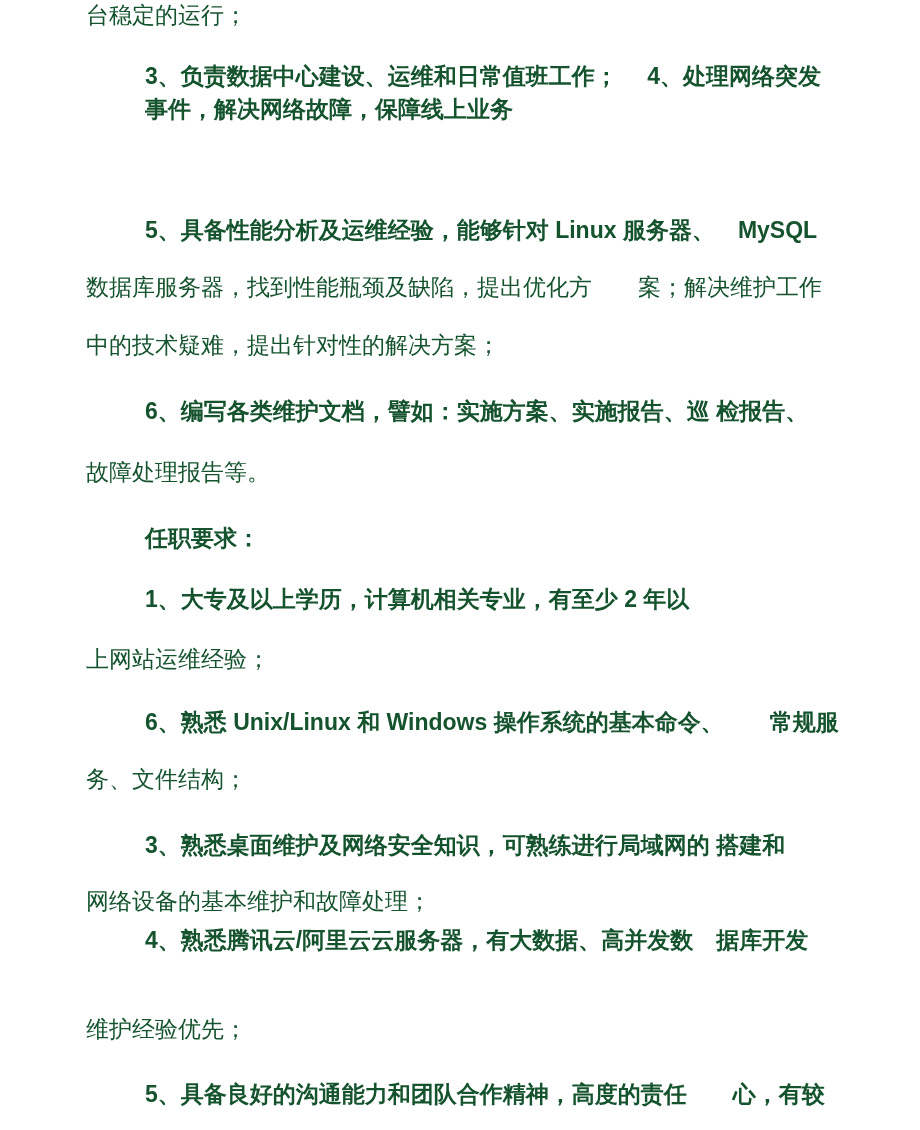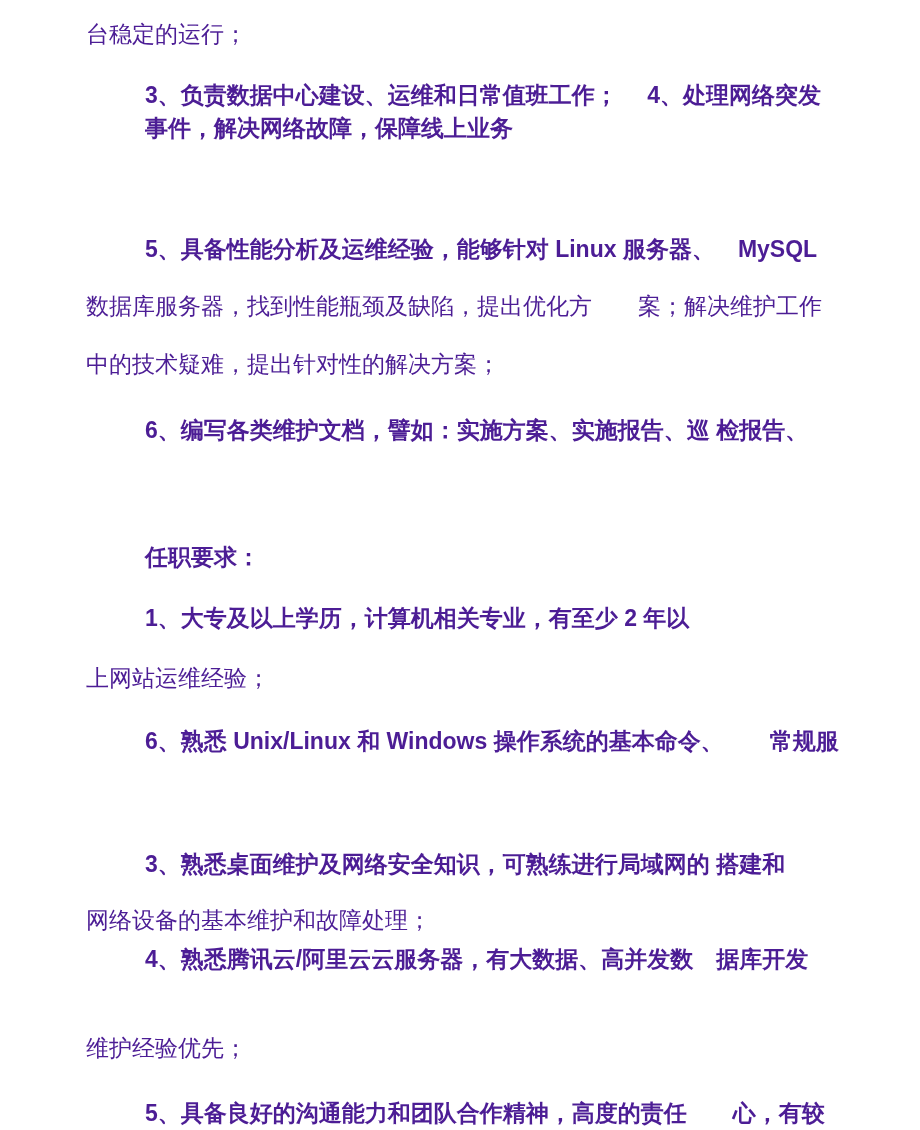--- a/index.html
+++ b/index.html
@@ -22,8 +22,7 @@
     line-height: 27px;
     white-space: pre;        
     letter-spacing: 0;
-    color: #4c1d95;
-    margin-top: 19px;
+    color: #14532d;
   }
   .left   { left: 86px;  }   
   .indent { left: 145px; font-weight: bold; }   

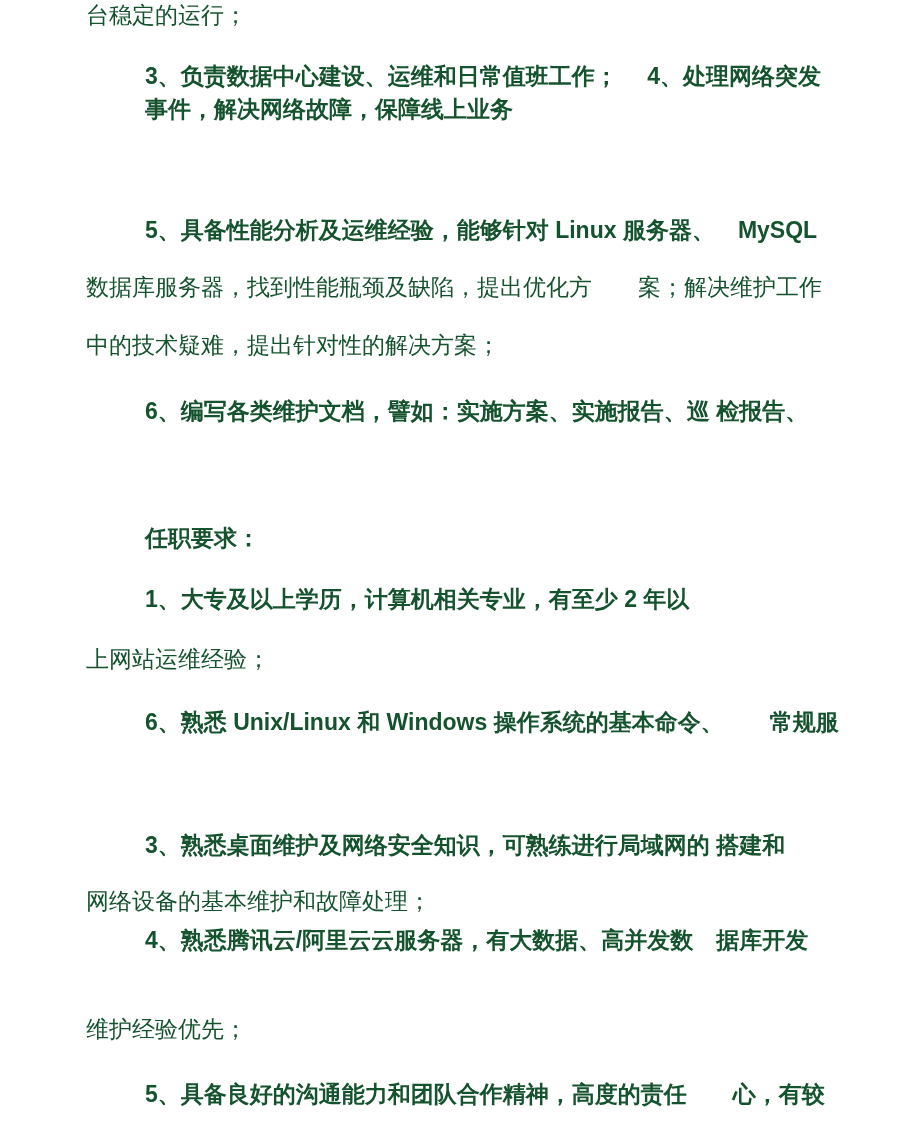--- a/index.html
+++ b/index.html
@@ -38,6 +38,7 @@
   <div class="line left" style="top:332px">中的技术疑难，提出针对性的解决方案；</div>
   <div class="line left" style="top:274px">数据库服务器，找到性能瓶颈及缺陷，提出优化方　　案；解决维护工作</div>
   <div class="line indent" style="top:398px">6、编写各类维护文档，譬如：实施方案、实施报告、巡 检报告、</div>
+  <div class="line left" style="top:459px">故障处理报告等。</div>
   <div class="line indent" style="top:525px">任职要求：</div>
   <div class="line indent" style="top:586px">1、大专及以上学历，计算机相关专业，有至少 2 年以</div>
   <div class="line left" style="top:646px">上网站运维经验；</div>

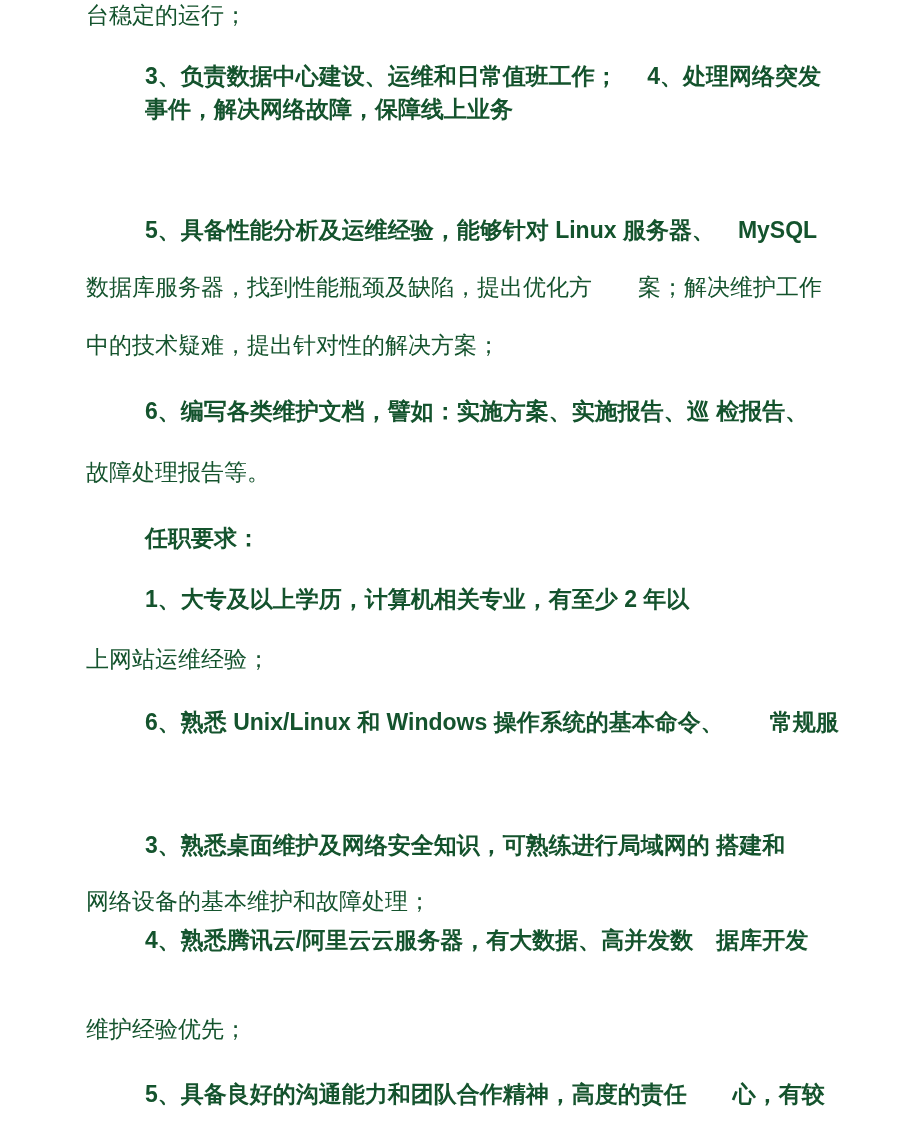--- a/index.html
+++ b/index.html
@@ -43,6 +43,7 @@
   <div class="line indent" style="top:586px">1、大专及以上学历，计算机相关专业，有至少 2 年以</div>
   <div class="line left" style="top:646px">上网站运维经验；</div>
   <div class="line indent" style="top:709px">6、熟悉 Unix/Linux 和 Windows 操作系统的基本命令、　　常规服</div>
+  <div class="line left" style="top:766px">务、文件结构；</div>
   <div class="line indent" style="top:832px">3、熟悉桌面维护及网络安全知识，可熟练进行局域网的 搭建和</div>
   <div class="line left" style="top:888px">网络设备的基本维护和故障处理；</div>
   <div class="line indent" style="top:927px">4、熟悉腾讯云/阿里云云服务器，有大数据、高并发数　据库开发</div>

